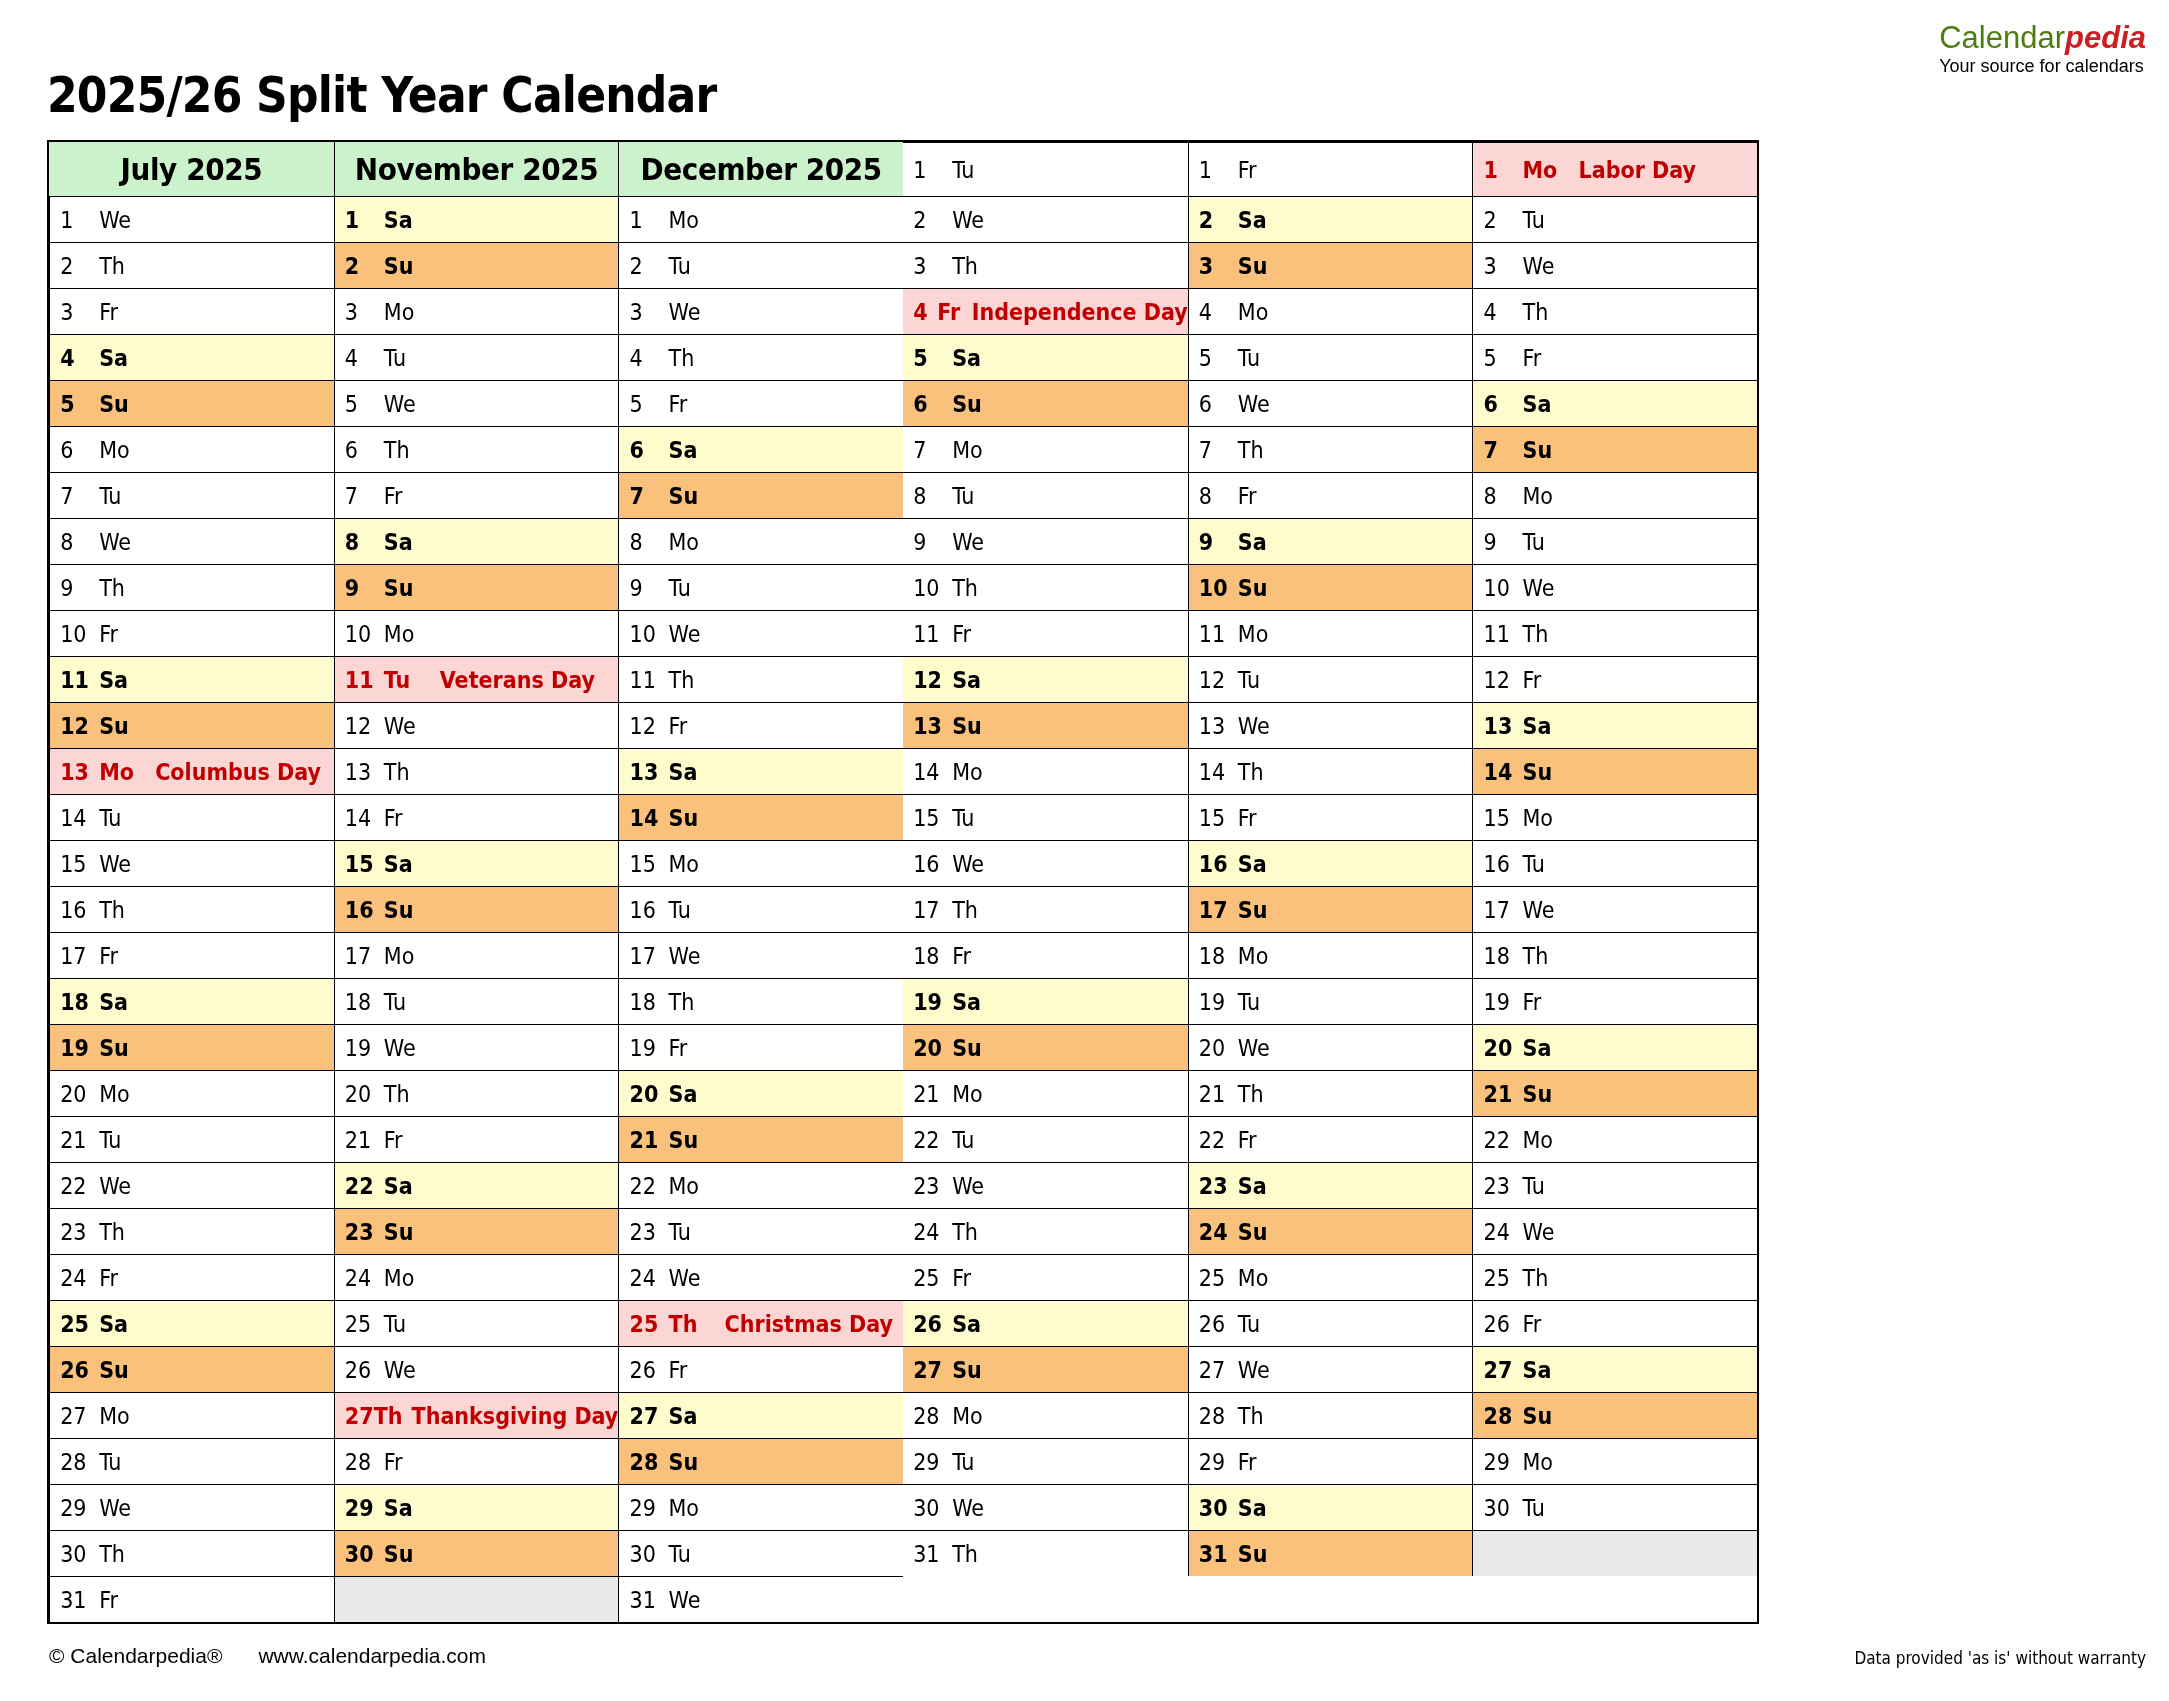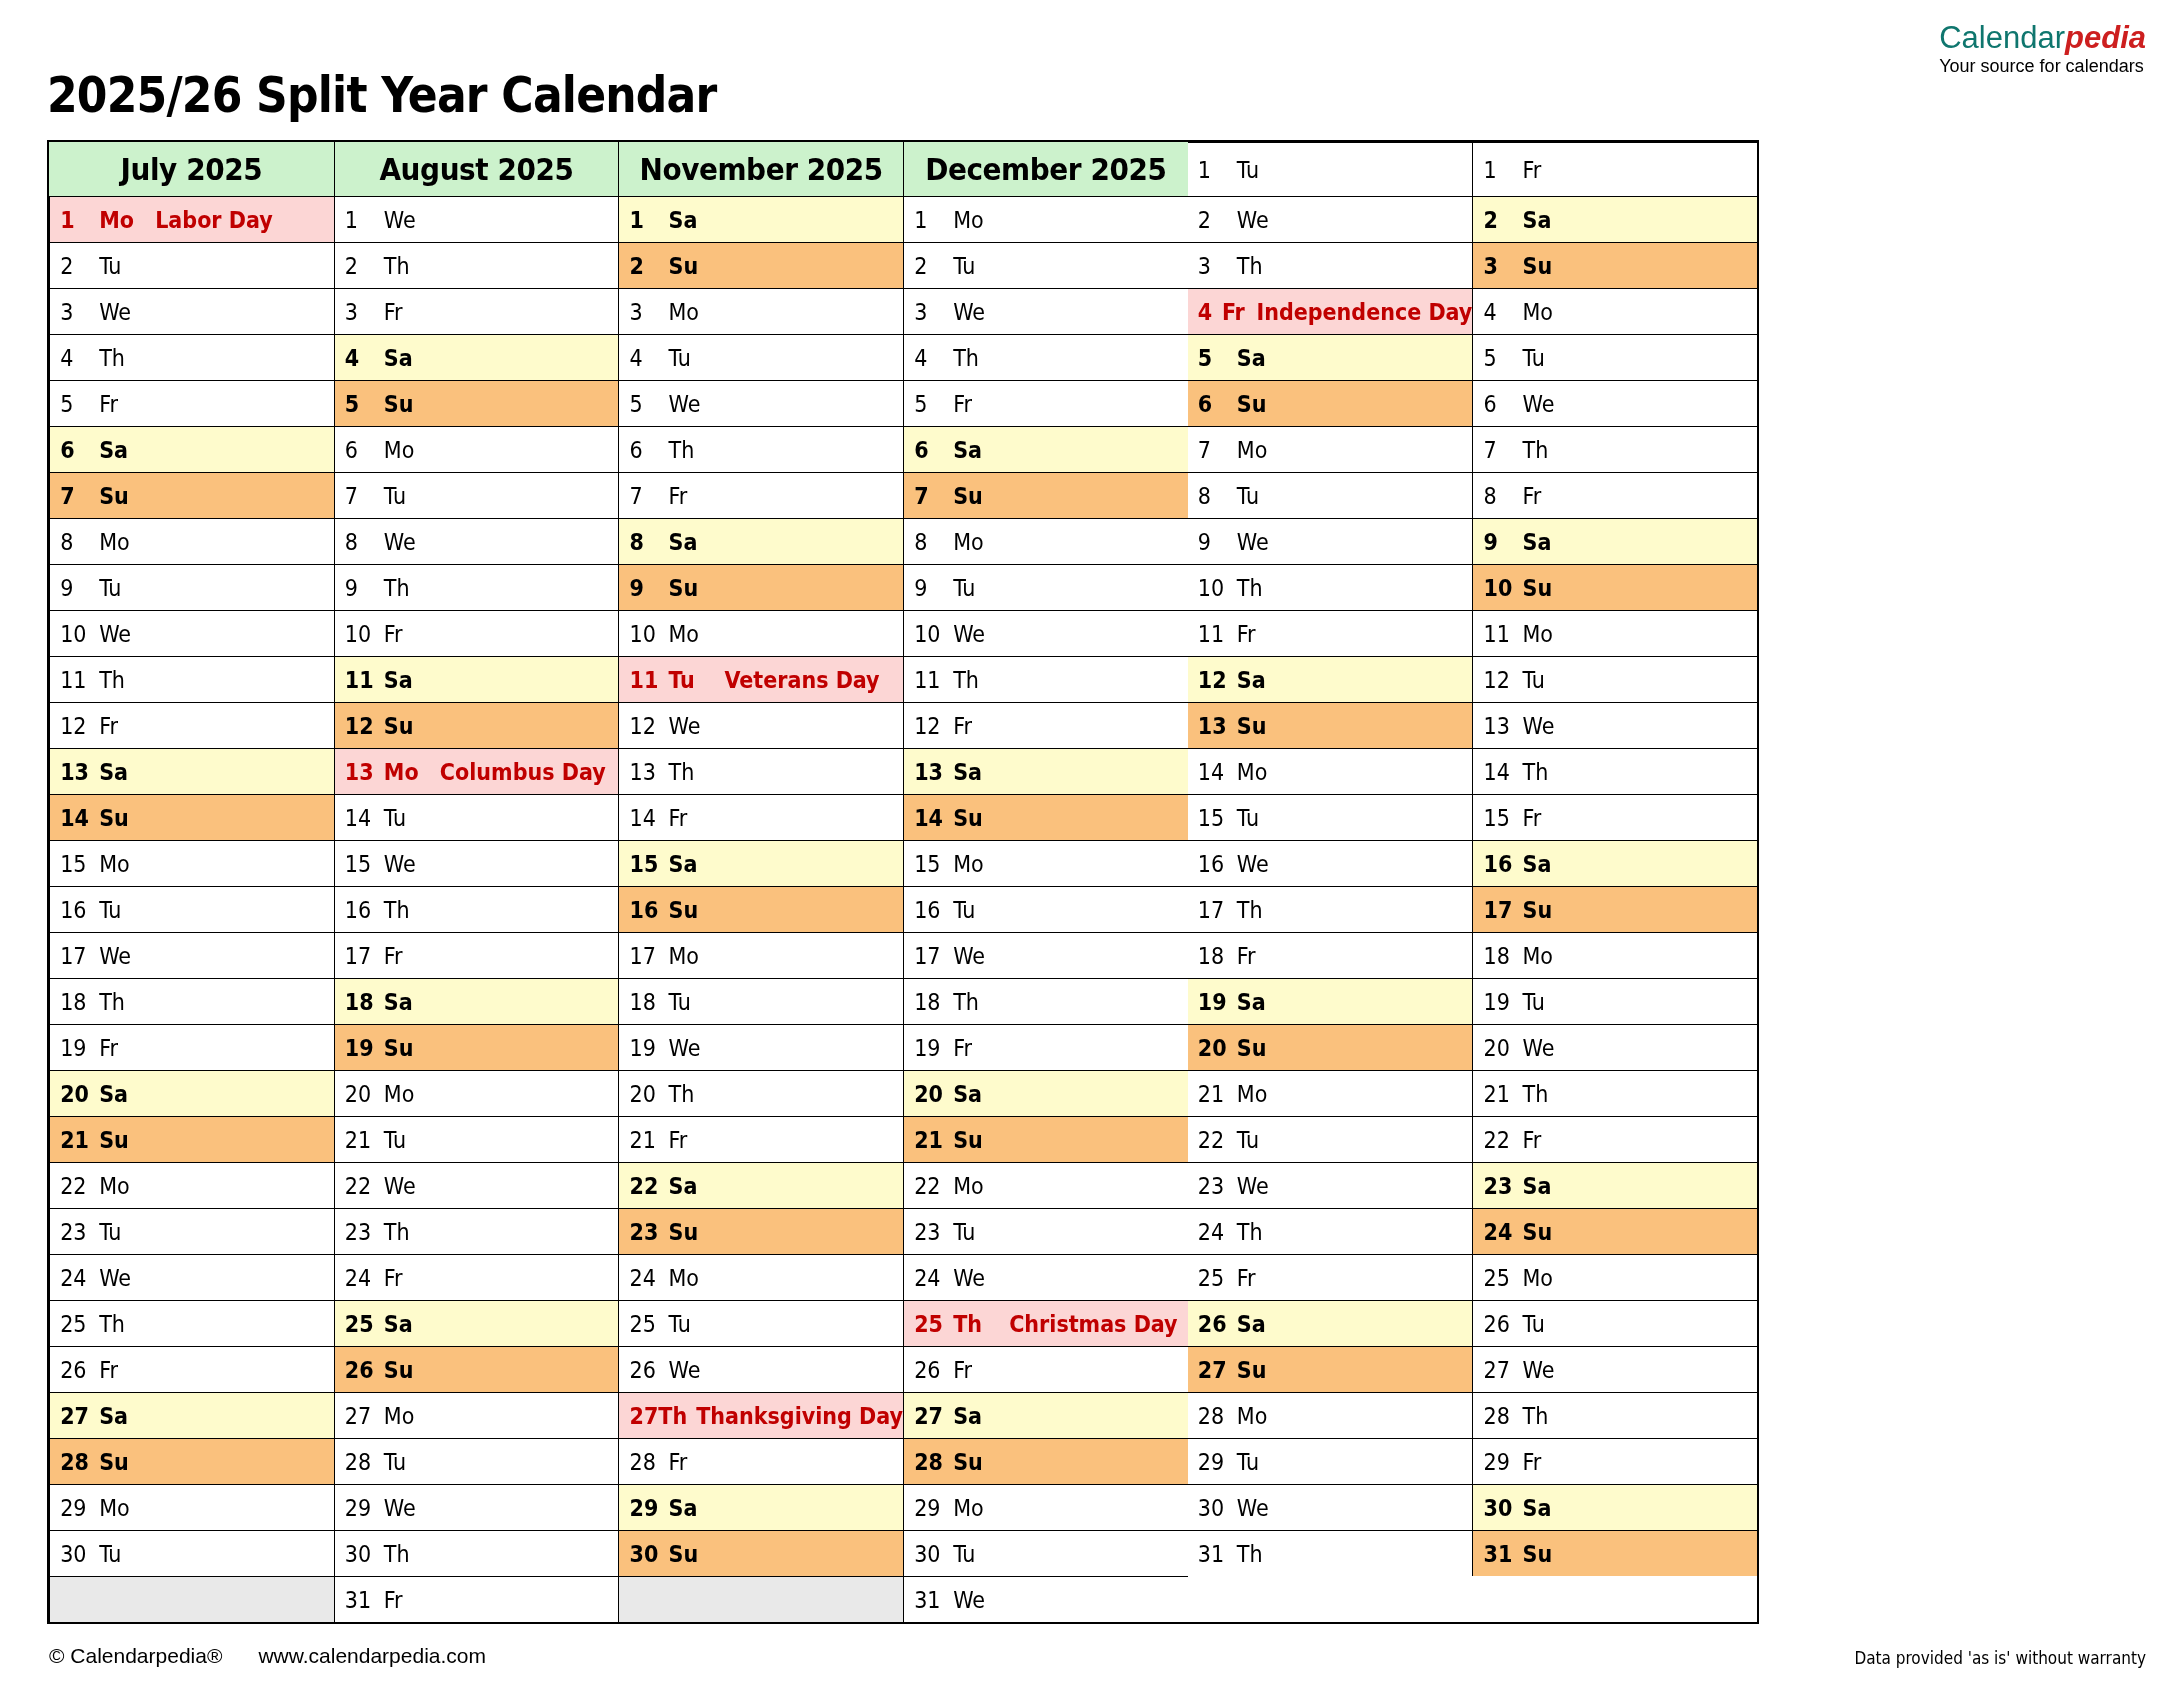--- a/index.html
+++ b/index.html
@@ -30,7 +30,7 @@
     line-height:1.05;
     white-space:nowrap;
   }
-  .logo-black{color:#0f766e;}
+  .logo-black{color:#4d7c0f;}
   .logo-red{
     font-weight:bold;font-style:italic;margin-top:20px;
   }

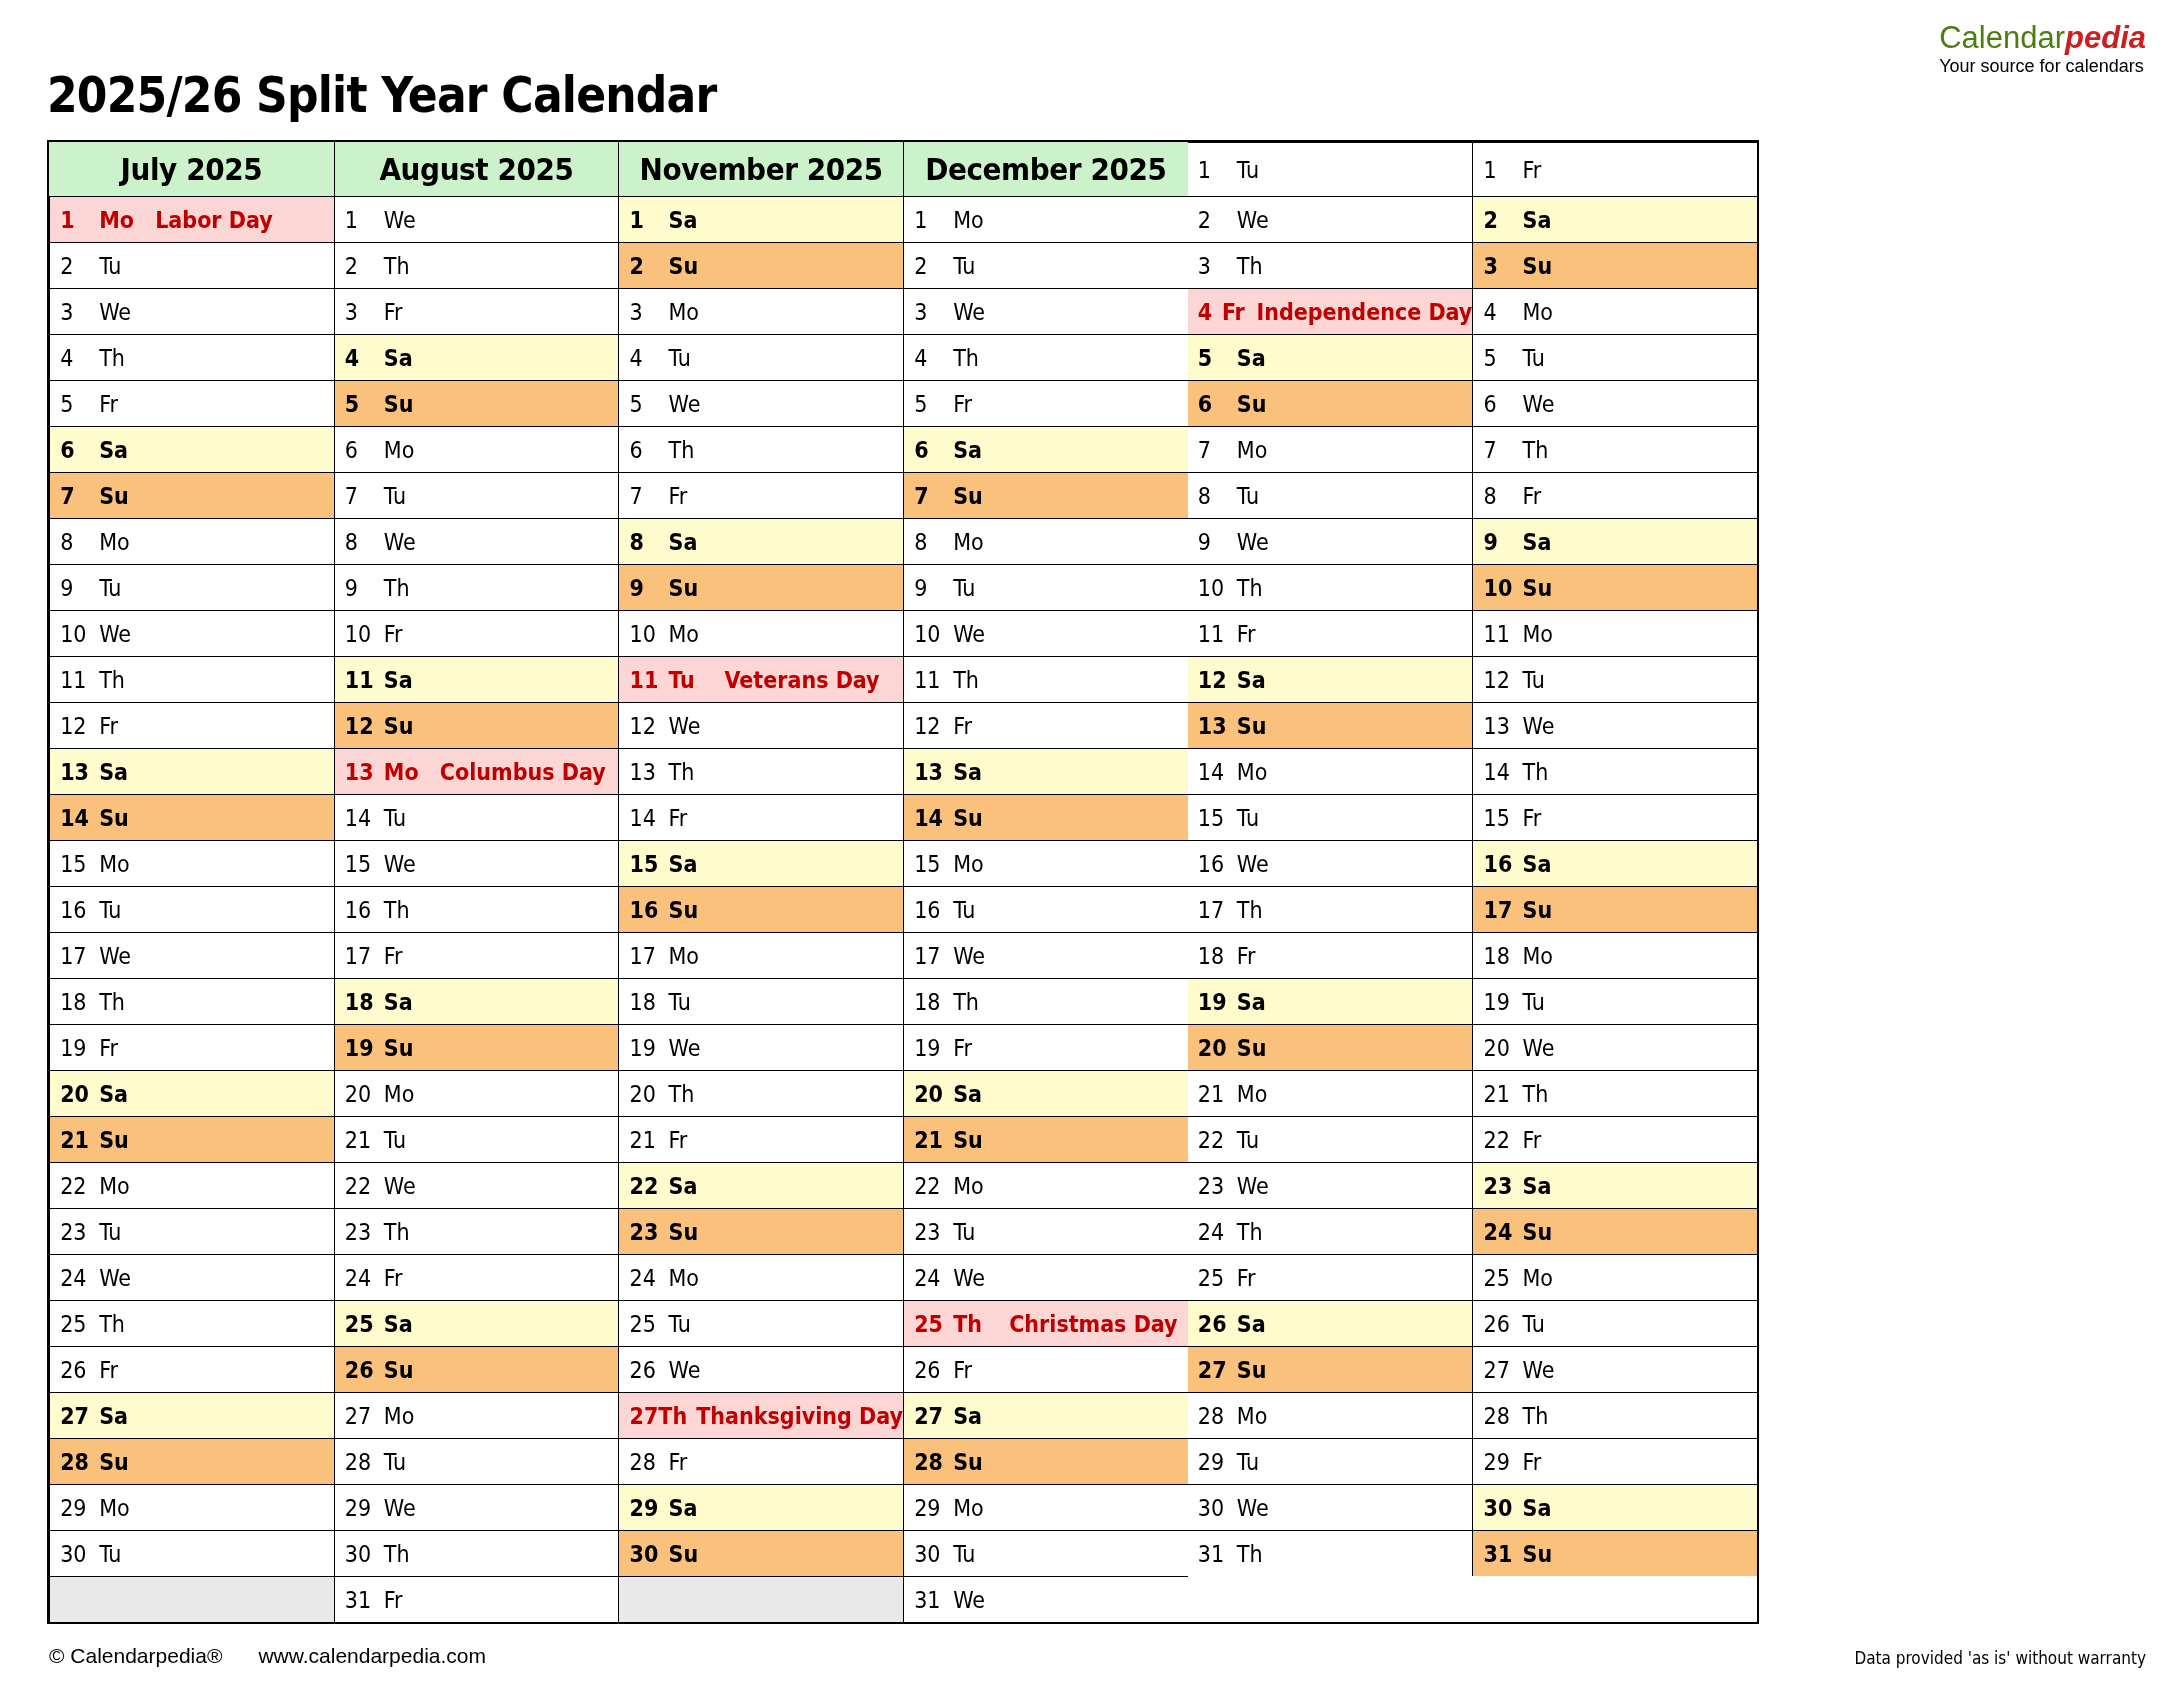--- a/index.html
+++ b/index.html
@@ -106,7 +106,6 @@
 
 <div class="calendar">
     <div class="mh c0">July 2025</div>
-    <div class="mh">August 2025</div>
     <div class="mh">November 2025</div>
     <div class="mh">December 2025</div>
     <div class="cell c0">

